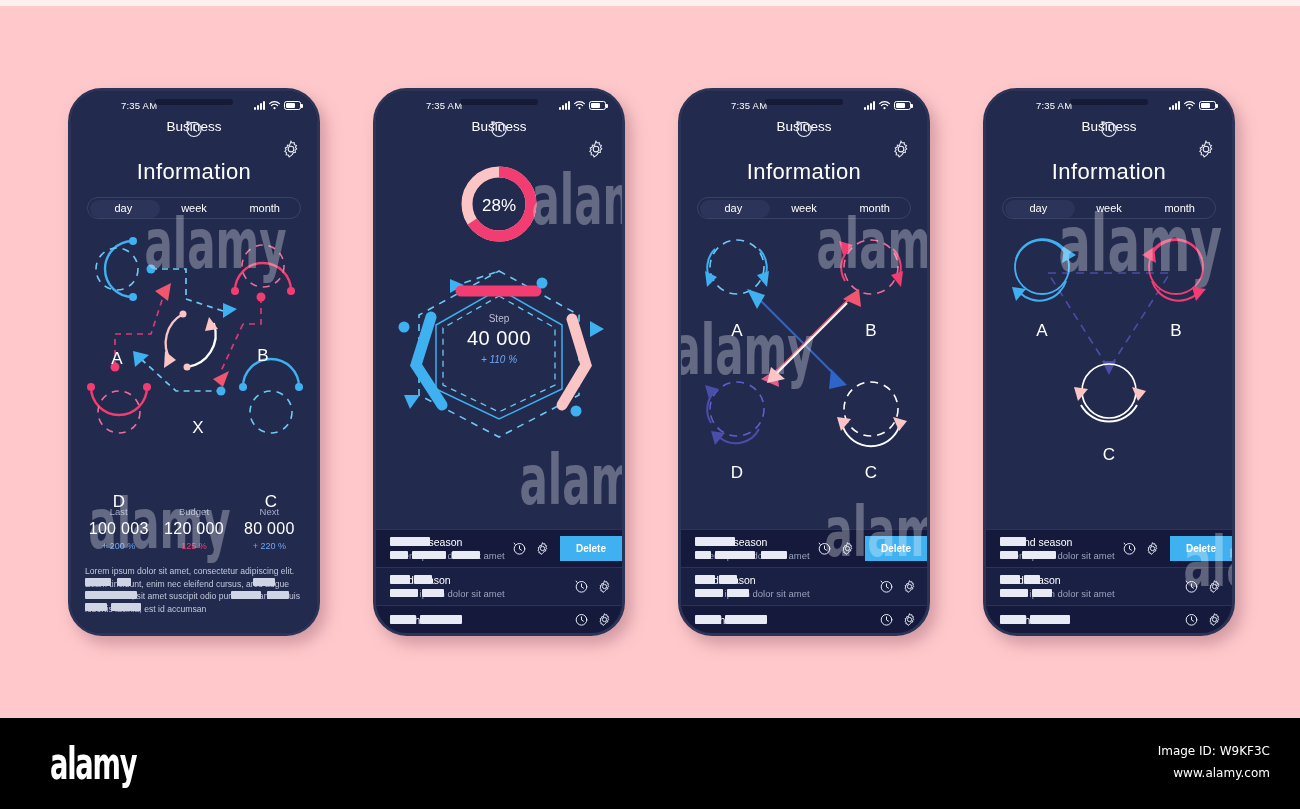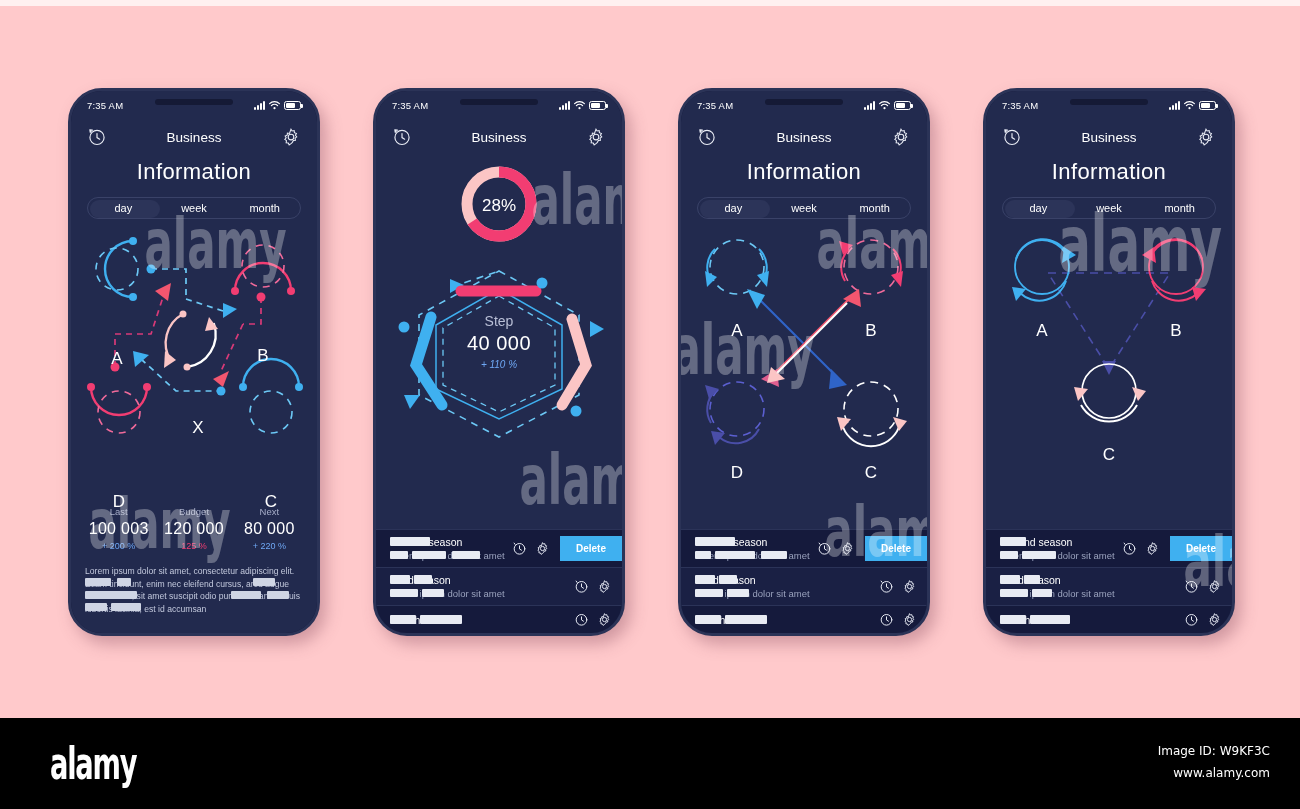--- a/index.html
+++ b/index.html
@@ -43,7 +43,7 @@
     position:relative; height:28px; display:flex; align-items:center;
     padding:0 16px; color:#ffffff;
   }
-  .stat-time { font-size:9.5px; letter-spacing:0.2px; }
+  .stat-time { font-size:9.5px; letter-spacing:0.2px;margin-left:34px; }
   .notch {
     position:absolute; left:50%; top:8px; transform:translateX(-50%);
     width:78px; height:6px; border-radius:4px; background:#151a36;

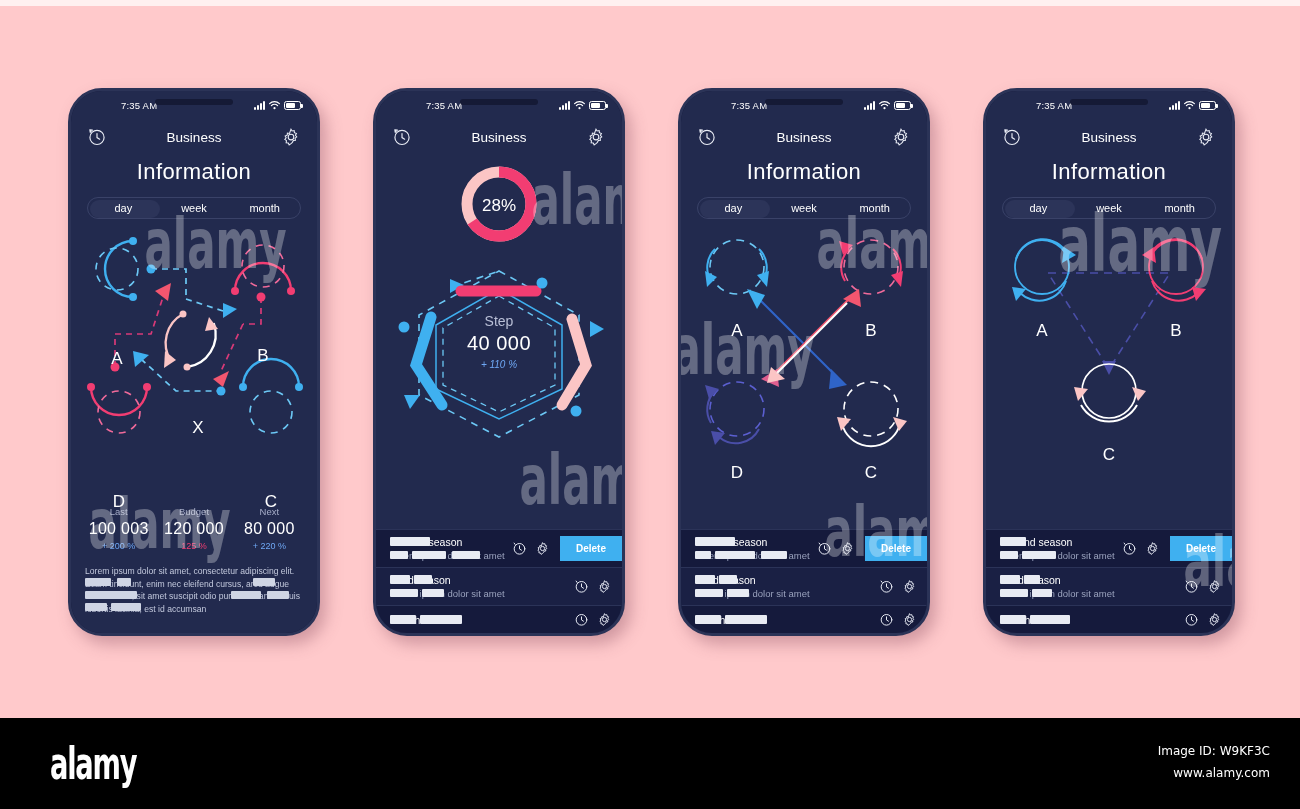--- a/index.html
+++ b/index.html
@@ -57,7 +57,7 @@
   .batt::after { content:""; position:absolute; right:-3px; top:2.5px; width:1.6px; height:4px; background:#fff; border-radius:0 1px 1px 0; }
   .batt span { position:absolute; left:1px; top:1px; bottom:1px; width:9px; background:#fff; border-radius:1px; display:block; }
 
-  .navbar { height:36px; display:flex; align-items:center; padding:0 16px; position:relative; }
+  .navbar { height:36px; display:flex; align-items:center; padding:0 16px; position:relative;flex-direction:column; }
   .nav-title { position:absolute; left:0; right:0; text-align:center; color:#ffffff; font-size:13.5px; font-weight:400; }
   .nav-icon { width:20px; height:20px; color:#e9ecf5; position:relative; z-index:2; }
   .nav-icon.right { margin-left:auto; }

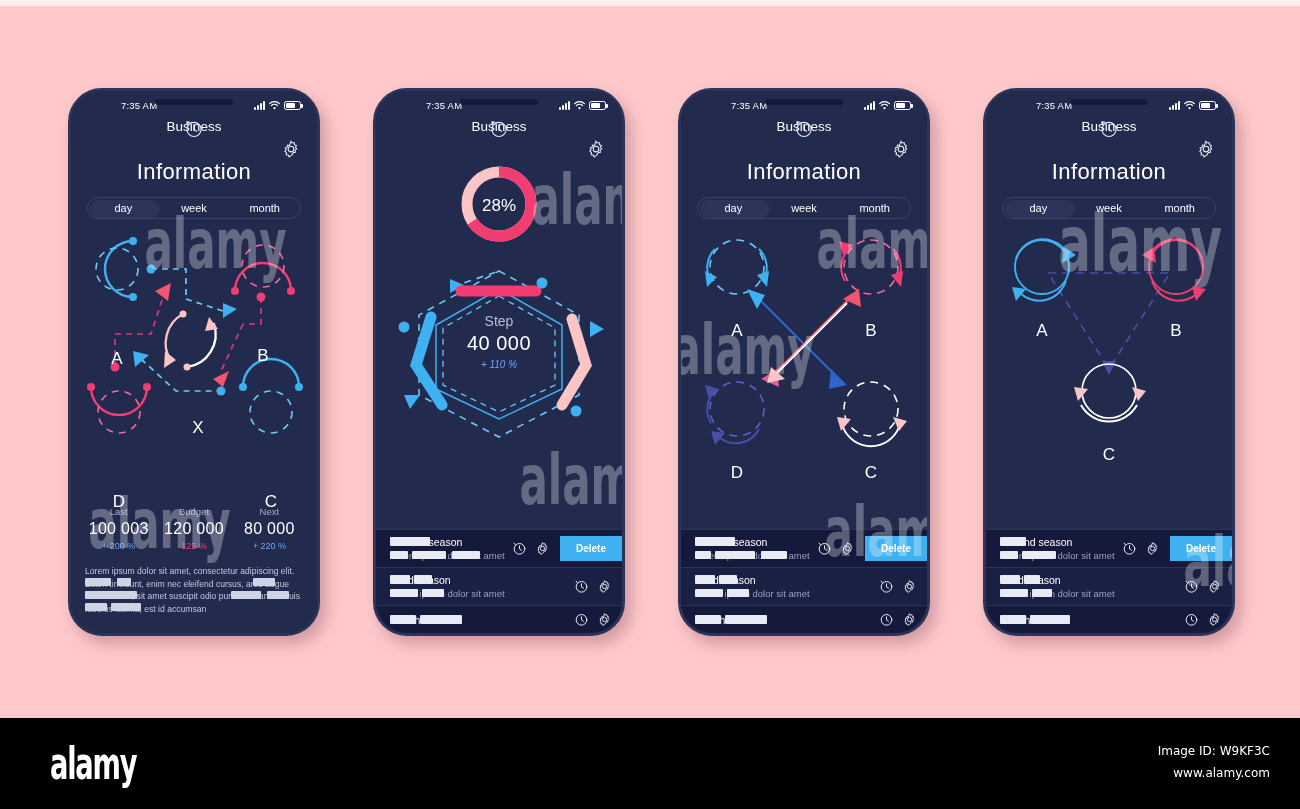--- a/index.html
+++ b/index.html
@@ -104,7 +104,7 @@
 
   .hexwrap { position:relative; height:185px; margin-top:4px; }
   .hex-center { position:absolute; left:0; right:0; top:58px; text-align:center; }
-  .hex-center .s1 { color:#b9bfd6; font-size:14px; }
+  .hex-center .s1 { color:#b9bfd6; font-size:10px; }
   .hex-center .s2 { color:#ffffff; font-size:20px; margin-top:3px; letter-spacing:0.5px; }
   .hex-center .s3 { font-size:10px; margin-top:4px;font-style:italic; }
 

